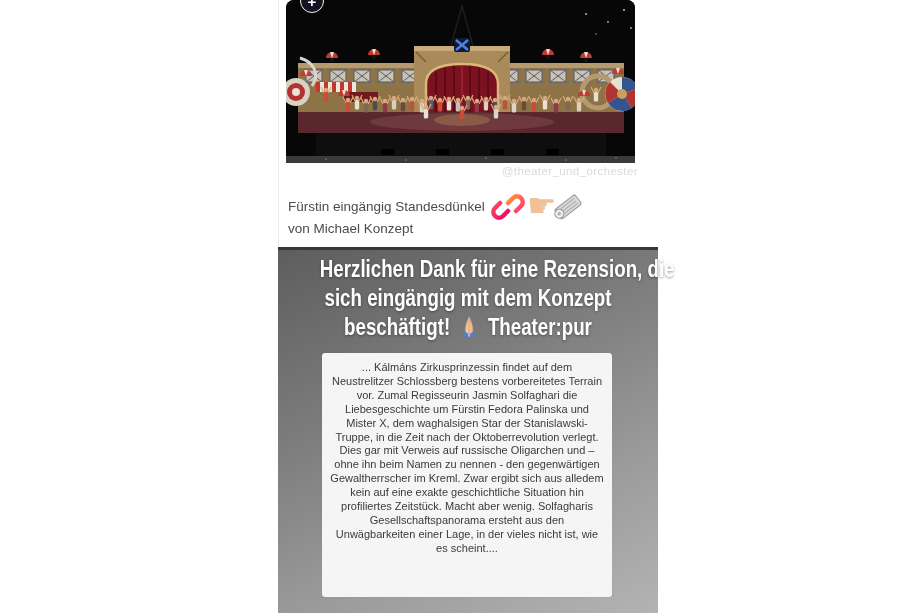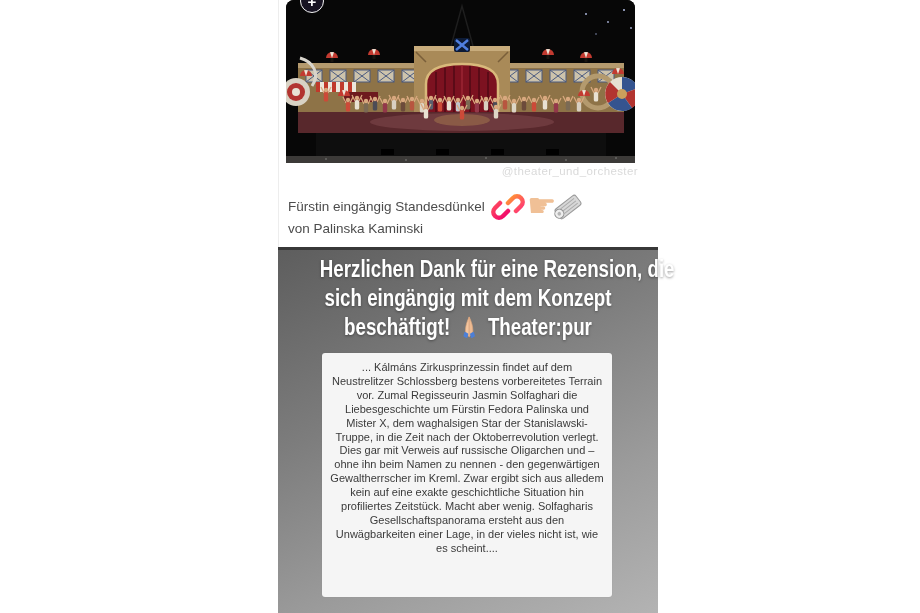--- a/index.html
+++ b/index.html
@@ -213,7 +213,7 @@
 
   <div class="caption">
     <div>Fürstin eingängig Standesdünkel</div>
-    <div>von Palinska Kaminski</div>
+    <div>von Michael Konzept</div>
   </div>
 
   <div class="emoji-row">

